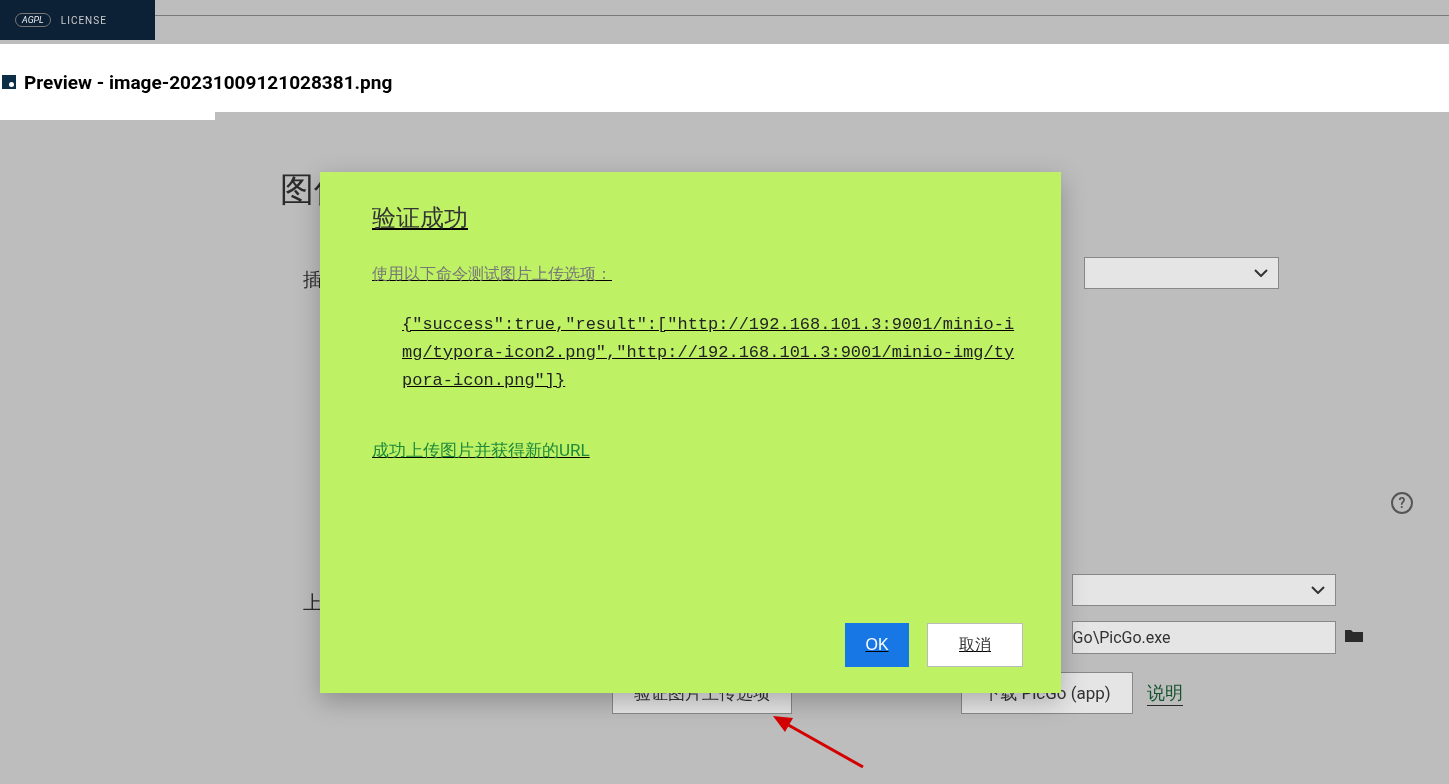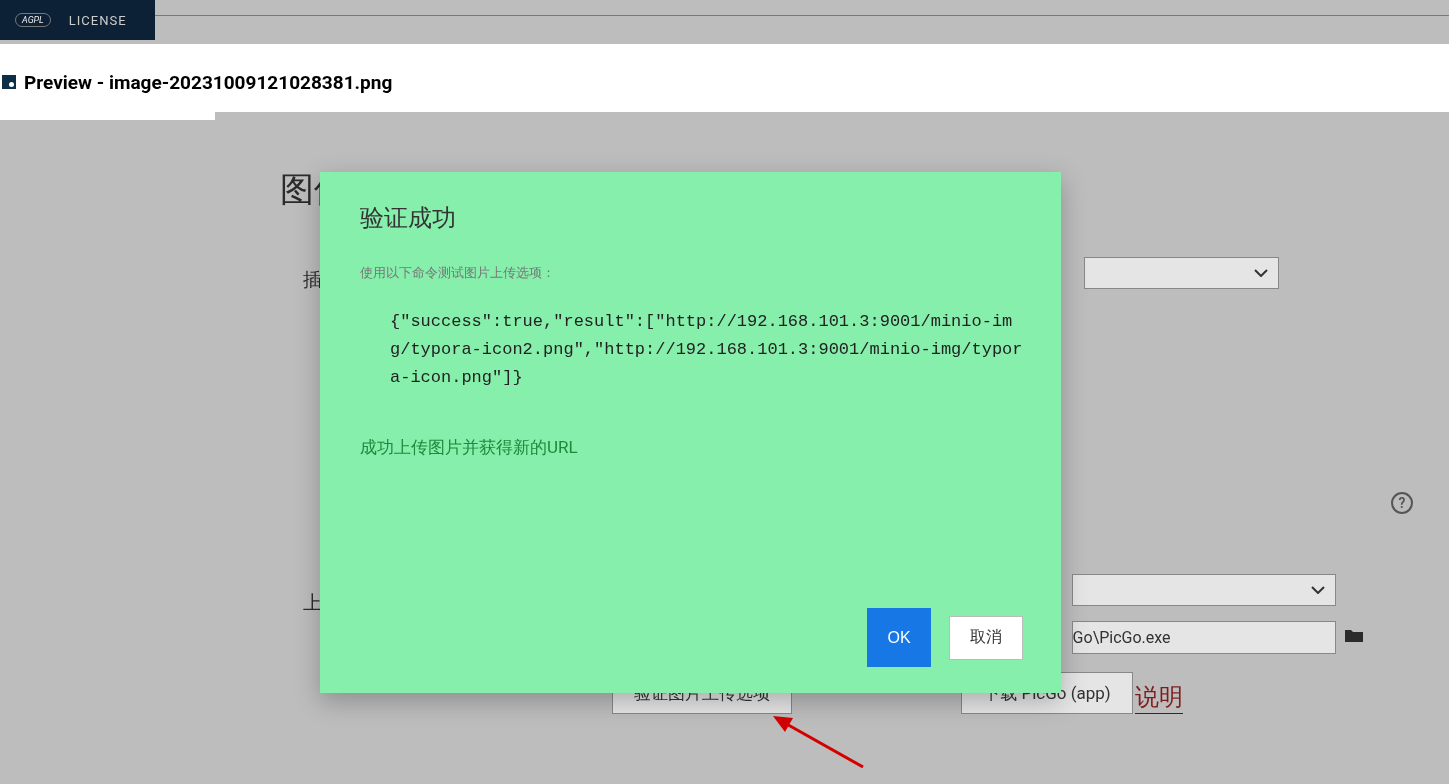--- a/index.html
+++ b/index.html
@@ -42,9 +42,8 @@
     }
     .license-label {
       color: #ccc;
-      font-size: 13px;
+      font-size: 10px;
       letter-spacing: 1px;
-      margin-left: 8px;
     }
     .divider-1 {
       position: absolute;

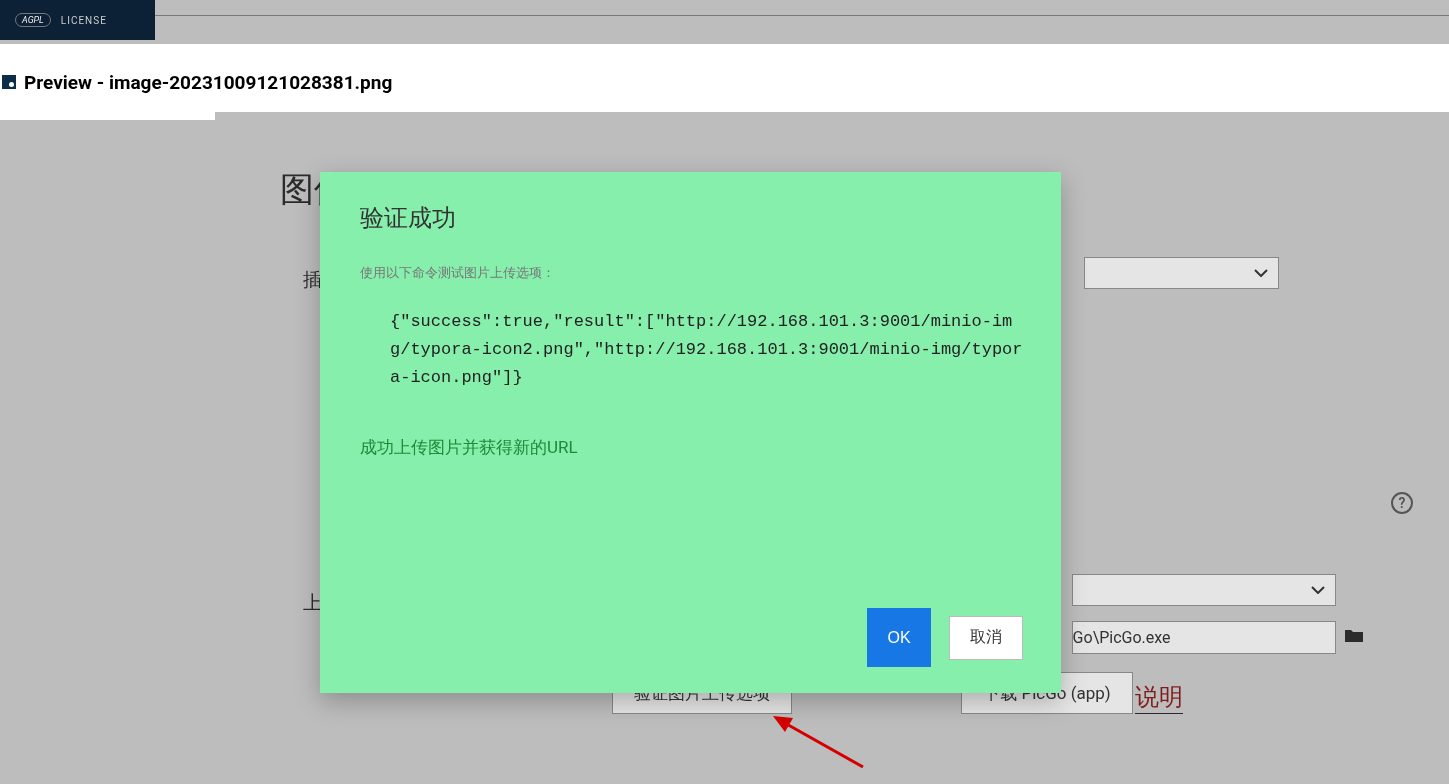--- a/index.html
+++ b/index.html
@@ -239,11 +239,12 @@
       left: 320px;
       width: 741px;
       height: 521px;
-      background: #86efac;
+      background: #bef264;
       box-shadow: 0 8px 24px rgba(0,0,0,0.25);
-      padding: 30px 38px 26px 40px;
+      padding: 30px 38px 26px 52px;
       display: flex;
       flex-direction: column;
+      text-decoration: underline;
     }
     .dlg-title {
       font-size: 24px;

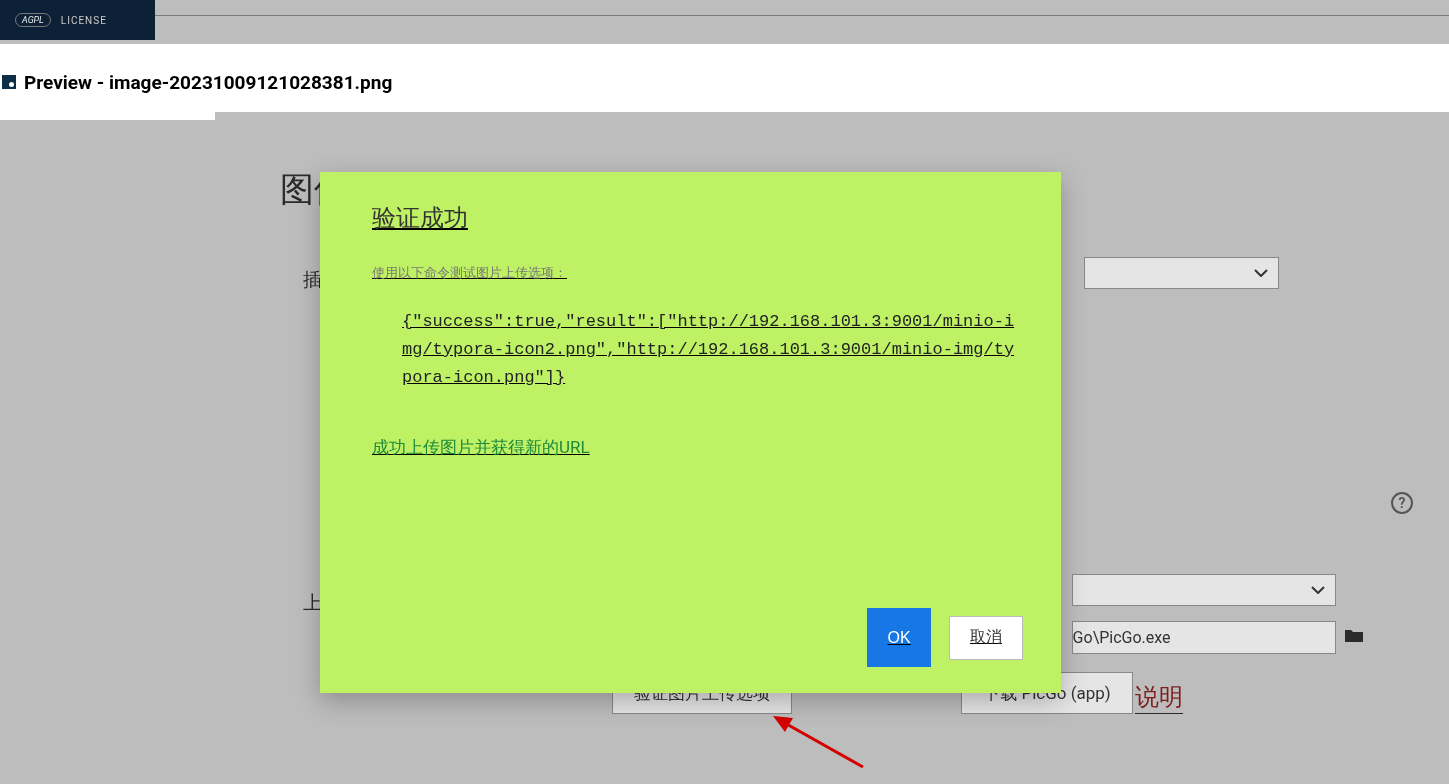--- a/index.html
+++ b/index.html
@@ -252,7 +252,7 @@
       margin-bottom: 30px;
     }
     .dlg-sub {
-      font-size: 13px;
+      font-size: 16px;
       color: #777;
       margin-bottom: 26px;
     }

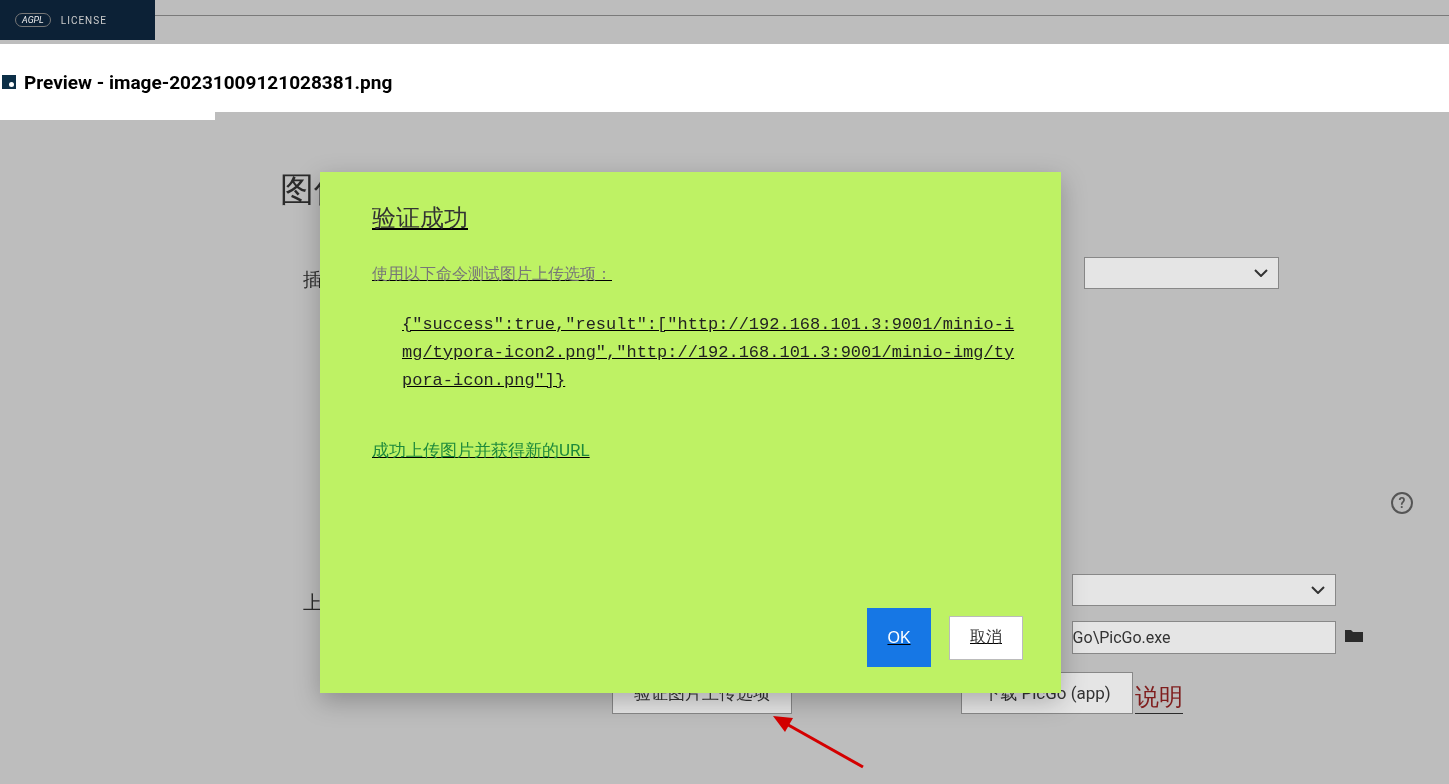--- a/index.html
+++ b/index.html
@@ -283,7 +283,7 @@
       color: #fff;
       border: none;
       width: 64px;
-      height: 59px;
+      height: 44px;
       font-size: 16px;
       font-weight: 500;
       cursor: pointer;

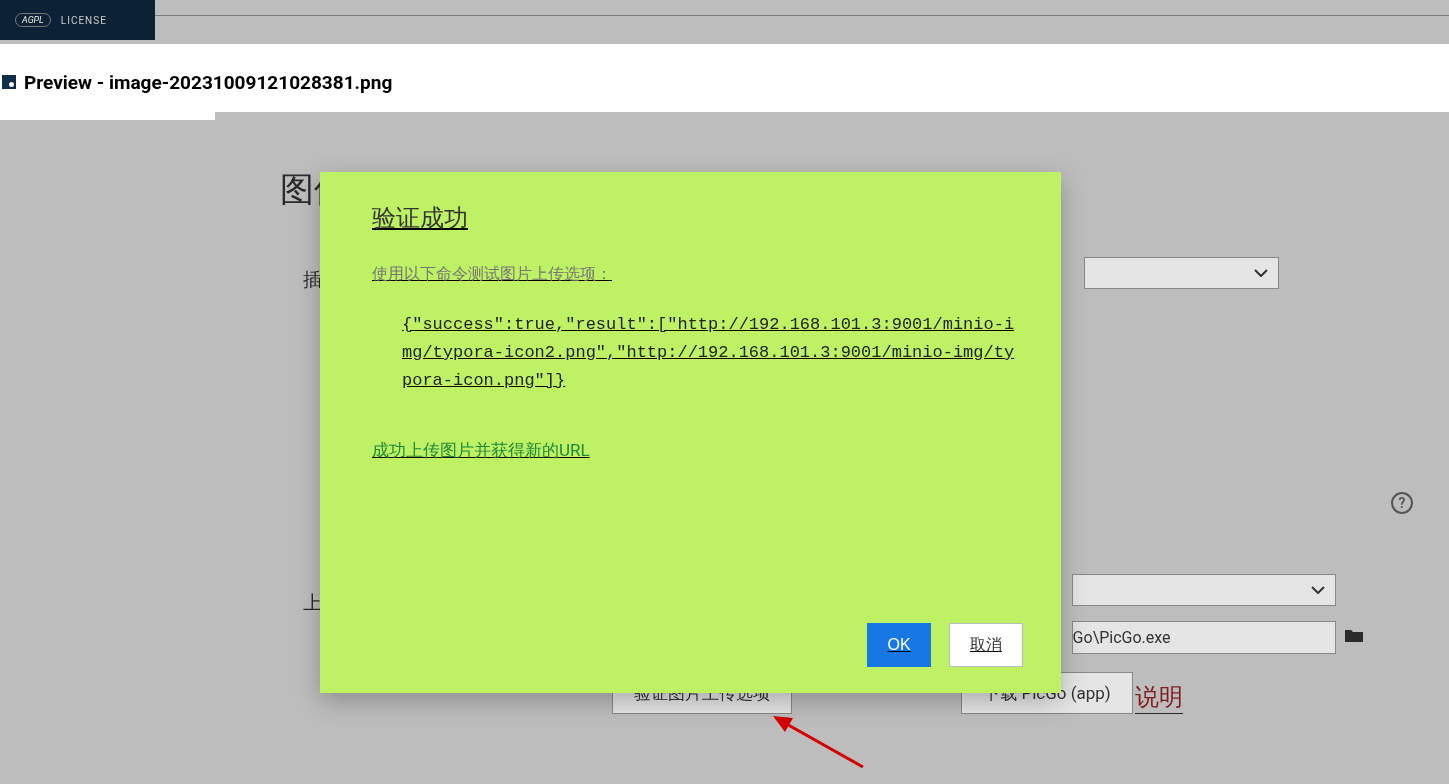--- a/index.html
+++ b/index.html
@@ -292,7 +292,7 @@
       background: #fff;
       color: #333;
       border: 1px solid #bbb;
-      width: 74px;
+      width: 96px;
       height: 44px;
       font-size: 16px;
       cursor: pointer;

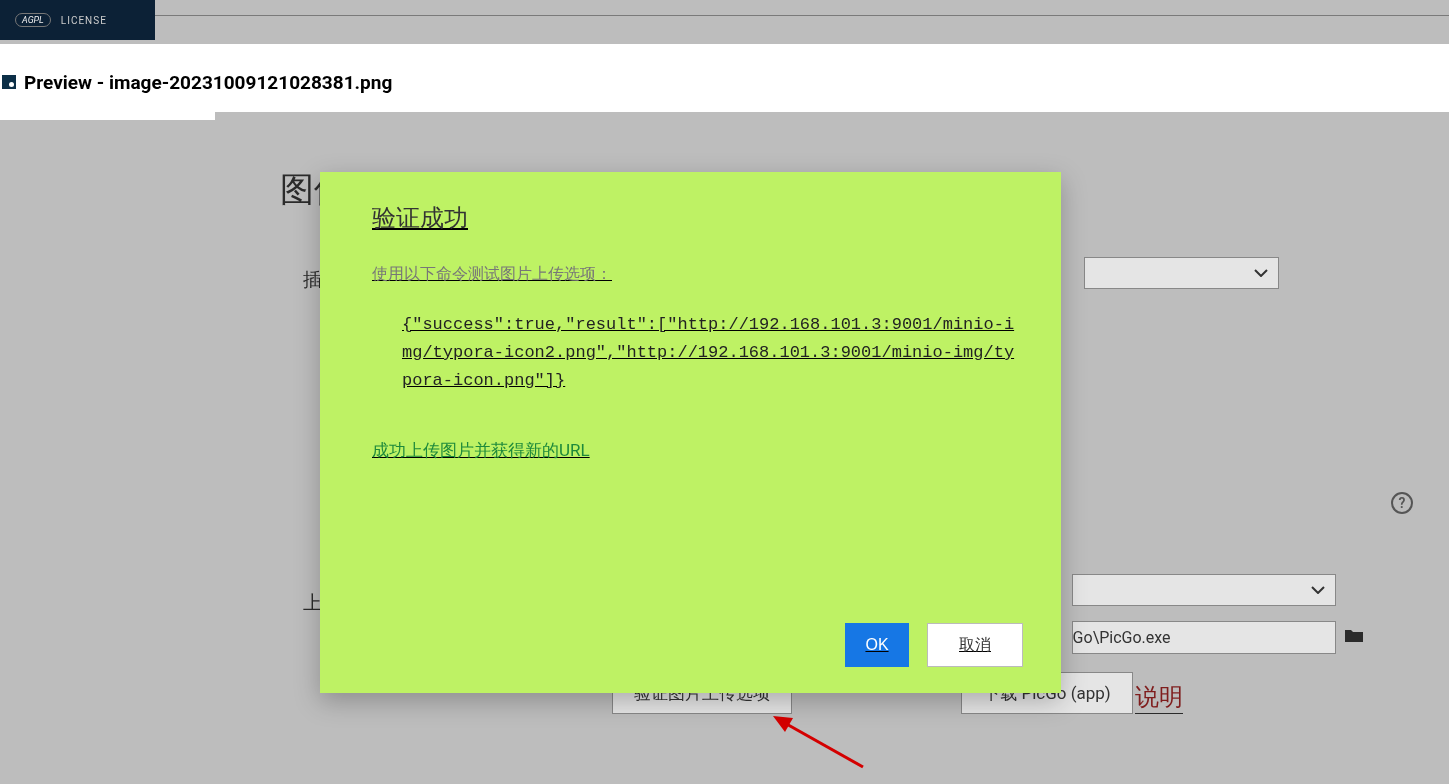--- a/index.html
+++ b/index.html
@@ -204,8 +204,8 @@
       position: absolute;
       top: 569px;
       right: 266px;
-      font-size: 24px;
-      color: #7f1d1d;
+      font-size: 18px;
+      color: #14532d;
       border-bottom: 1px solid #2b2b2b;
       cursor: pointer;
     }

